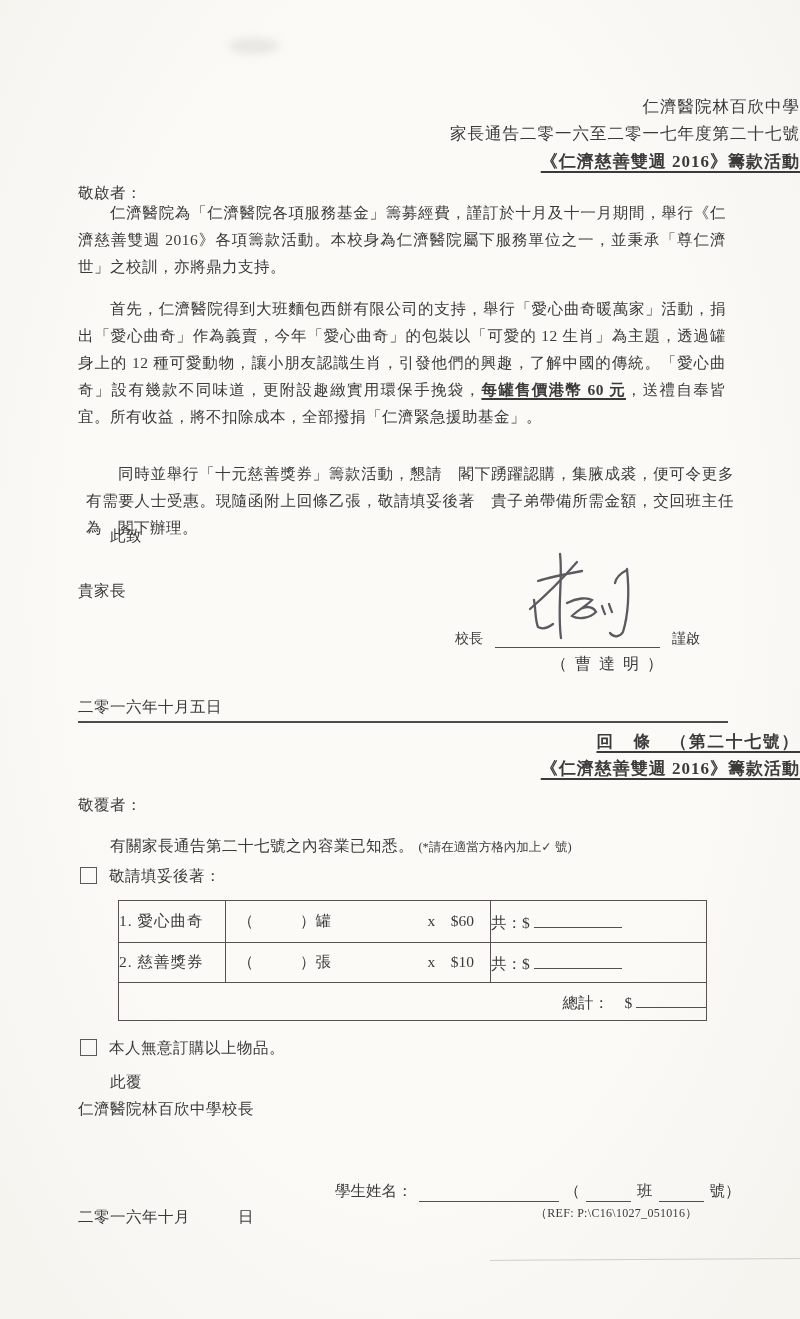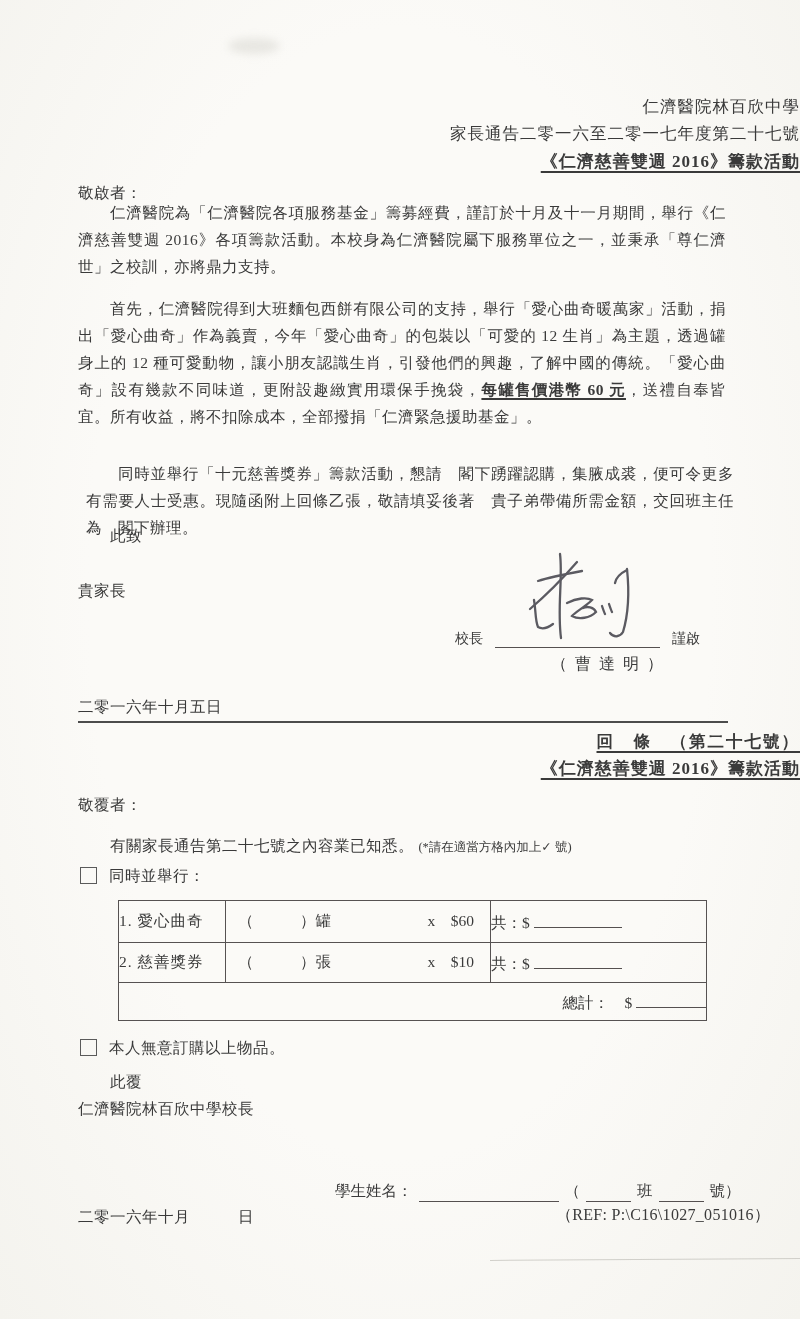--- a/index.html
+++ b/index.html
@@ -154,7 +154,7 @@
   </div>
 
   <div class="abs line15" style="left:80px; top:866px;">
-    <span class="checkbox"></span><span>同時並舉行：</span>
+    <span class="checkbox"></span><span>敬請填妥後著：</span>
   </div>
 
   <table class="order abs" style="left:118px; top:900px;">

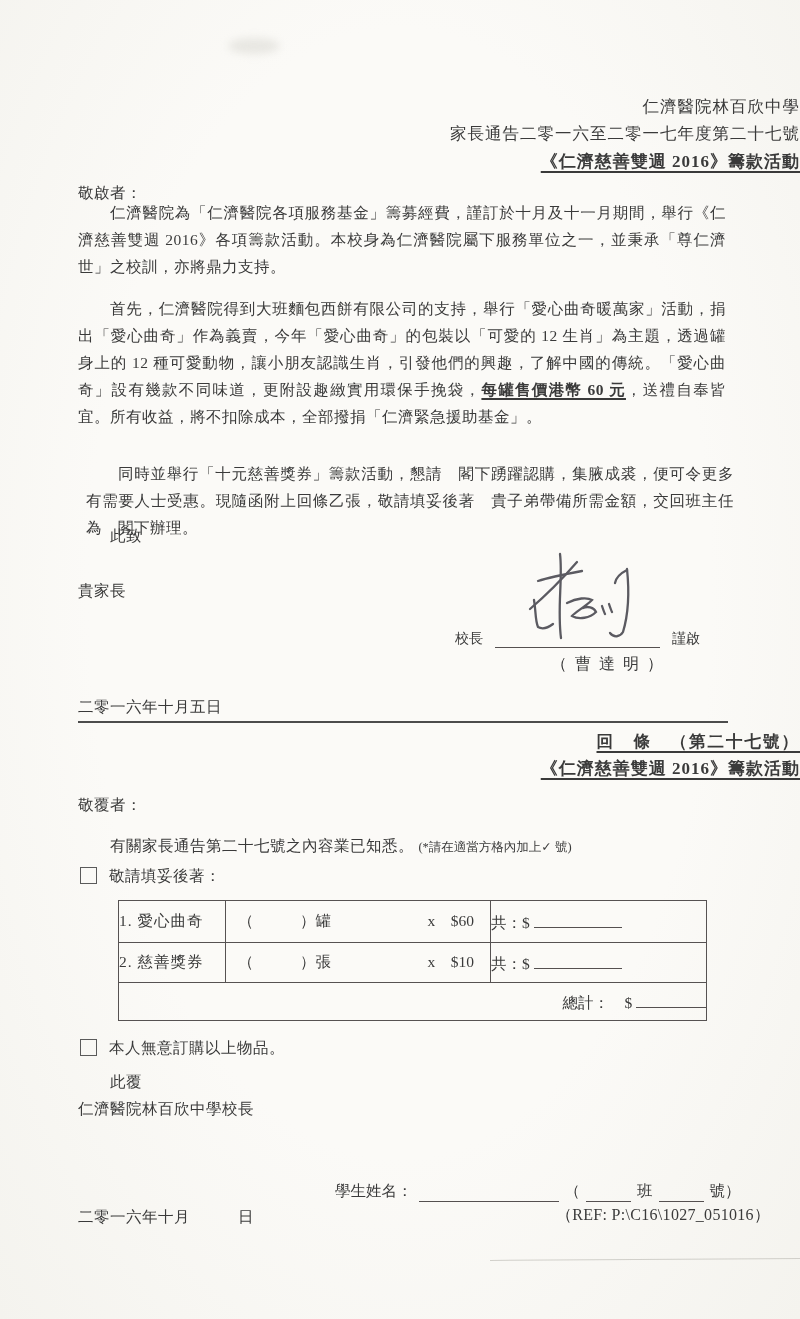--- a/index.html
+++ b/index.html
@@ -218,7 +218,7 @@
   </div>
 
   <div class="abs line15" style="left:78px; top:1207px;">二零一六年十月　　　日</div>
-  <div class="abs" style="left:556px; top:1205px; font-size:16px; letter-spacing:0.3px;">（REF: P:\C16\1027_051016）</div>
+  <div class="abs" style="left:535px; top:1205px; font-size:12px; letter-spacing:0.3px;">（REF: P:\C16\1027_051016）</div>
 
 </div>
 

